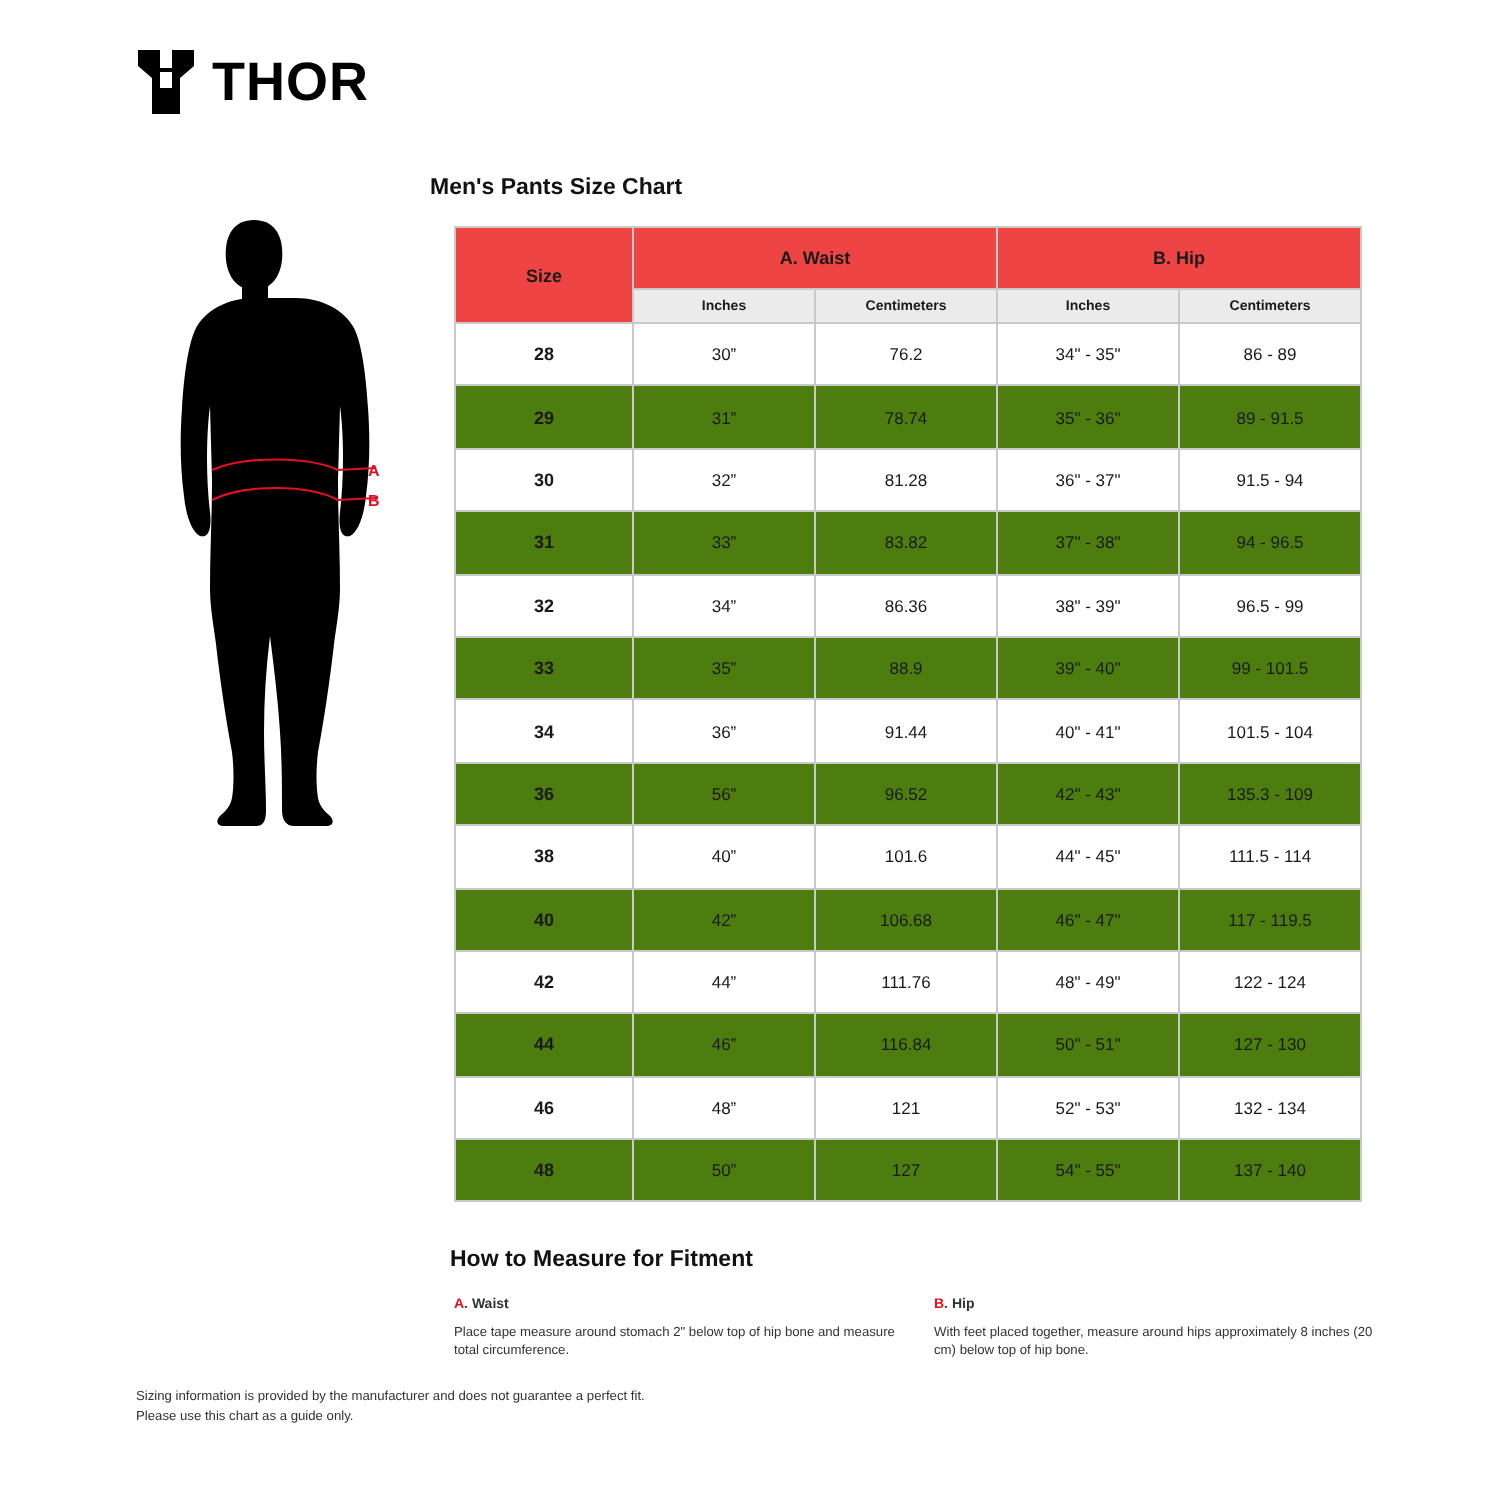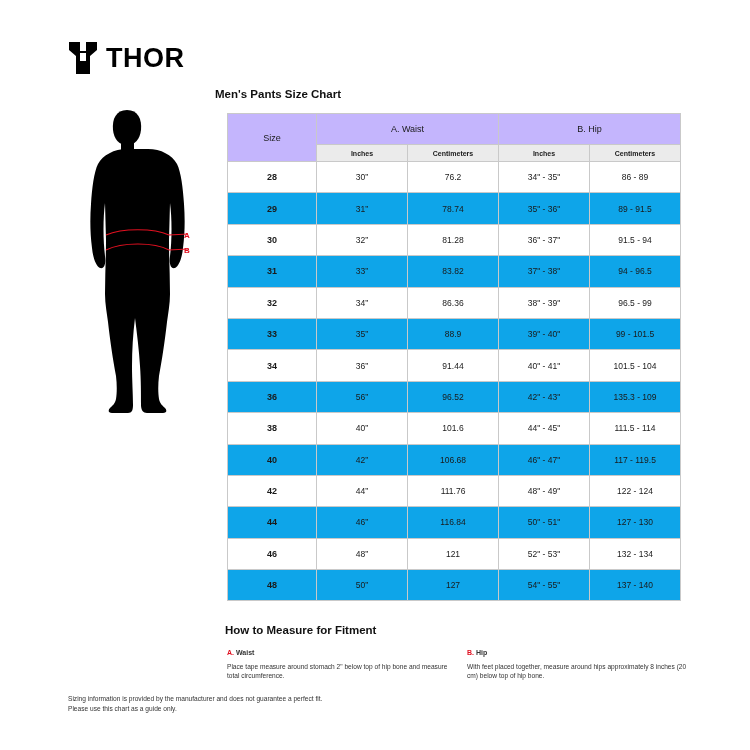--- a/index.html
+++ b/index.html
@@ -16,7 +16,7 @@
   
   .brand {
     position:absolute;
-    left:68px; top:41px;
+    left:68px; top:24px;
     display:flex; align-items:center; gap:8px;
   }
   .brand-mark { width:30px; height:34px; display:block; }

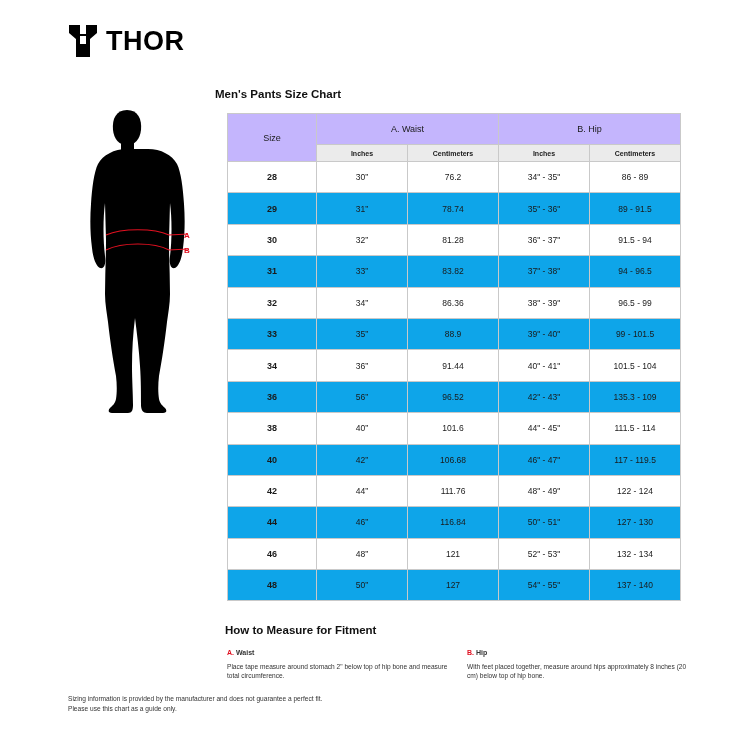--- a/index.html
+++ b/index.html
@@ -76,8 +76,8 @@
   thead tr.grp th {
     height:31px;
     font-size:9px;
-    font-weight:normal;
-    background:#c4b5fd;
+    font-weight:bold;
+    background:#ef4444;
   }
   thead tr.sub th {
     height:17px;

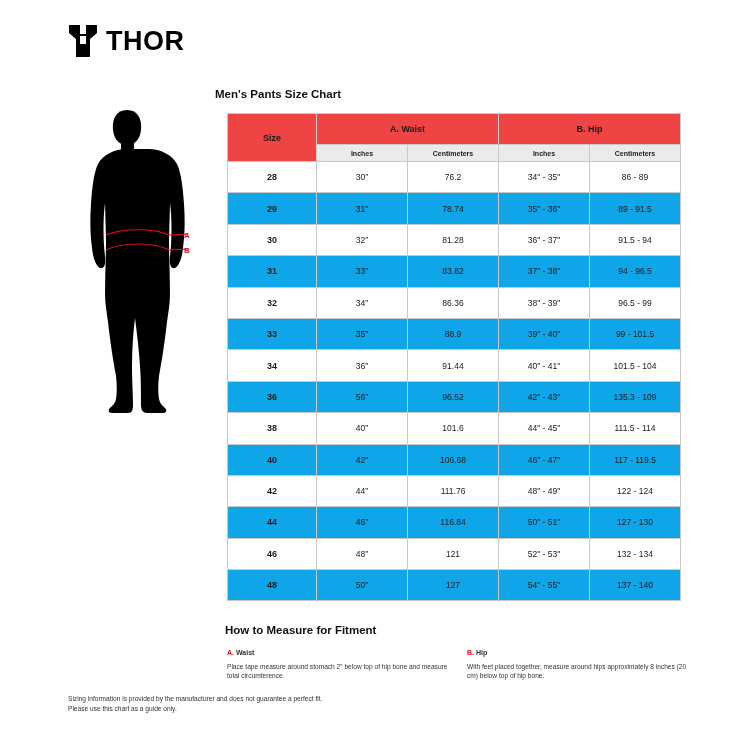--- a/index.html
+++ b/index.html
@@ -99,7 +99,7 @@
     font-weight:bold;
     font-size:9px;
   }
-  tbody tr.alt td { background:#0ea5e9; }
+  tbody tr.alt td { background:#4d7c0f; }
   tbody tr td { background:#ffffff; }
 
   

